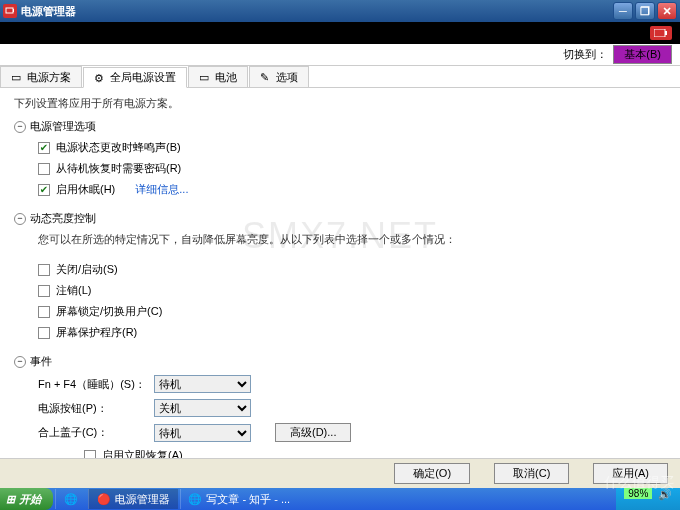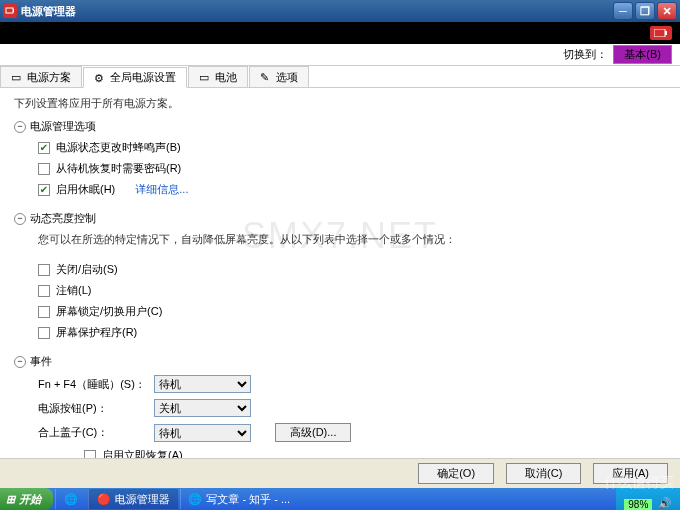--- a/index.html
+++ b/index.html
@@ -34,7 +34,7 @@
 label.fl{width:110px;display:inline-block}
 select{width:97px;border:1px solid #7f9db9;height:18px;font-size:11px}
 .advbtn{border:1px solid #888;background:#f0f0f0;padding:1px 14px;margin-left:18px;cursor:pointer}
-.footer{height:30px;background:#ece9d8;border-top:1px solid #ccc;display:flex;align-items:center;justify-content:flex-end;padding:0 12px;gap:12px}
+.footer{height:30px;background:#ece9d8;border-top:1px solid #ccc;display:flex;align-items:center;justify-content:flex-end;padding:0 12px;gap:24px}
 .fbtn{border:1px solid #888;background:#f0f0f0;padding:2px 18px;cursor:pointer}
 .taskbar{height:22px;background:linear-gradient(#3a81dd,#245edb);display:flex;align-items:center;color:#fff}
 .start{height:22px;background:linear-gradient(#5fb35f,#2e8b2e);padding:0 12px 0 6px;display:flex;align-items:center;gap:4px;font-weight:bold;font-style:italic;border-radius:0 8px 8px 0;cursor:pointer}

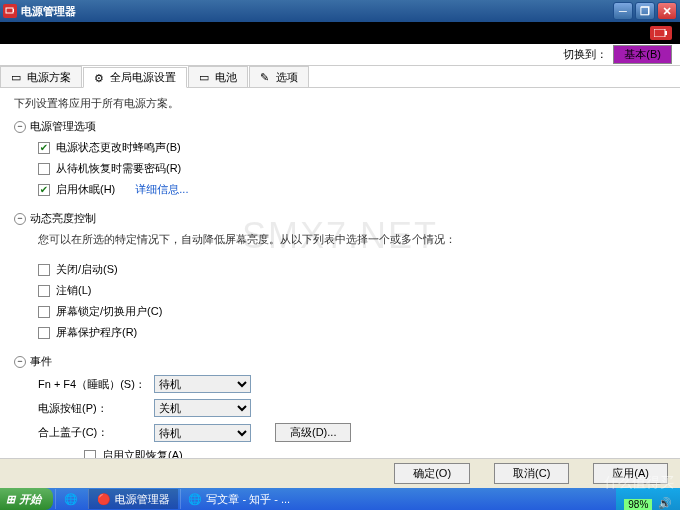--- a/index.html
+++ b/index.html
@@ -40,7 +40,7 @@
 .start{height:22px;background:linear-gradient(#5fb35f,#2e8b2e);padding:0 12px 0 6px;display:flex;align-items:center;gap:4px;font-weight:bold;font-style:italic;border-radius:0 8px 8px 0;cursor:pointer}
 .tbitem{height:20px;padding:0 8px;display:flex;align-items:center;gap:4px;cursor:pointer;margin-left:2px;border-left:1px solid rgba(255,255,255,.2)}
 .tbitem.active{background:rgba(0,0,0,.2)}
-.tray{margin-left:auto;height:22px;background:linear-gradient(#16a7e8,#1290d0);padding:0 8px;display:flex;align-items:flex-end;gap:6px}
+.tray{margin-left:auto;height:22px;background:linear-gradient(#16a7e8,#1290d0);padding:0 8px;display:flex;align-items:flex-start;gap:6px}
 .batpct{background:#7fff7f;color:#000;padding:0 4px;font-size:10px}
 .wm{position:absolute;top:40%;left:50%;transform:translate(-50%,-50%);font-size:36px;color:rgba(0,0,0,.08);font-weight:normal;pointer-events:none;letter-spacing:2px}
 .wm2{position:absolute;bottom:18px;right:6px;color:rgba(255,255,255,.5);font-size:14px;pointer-events:none}

